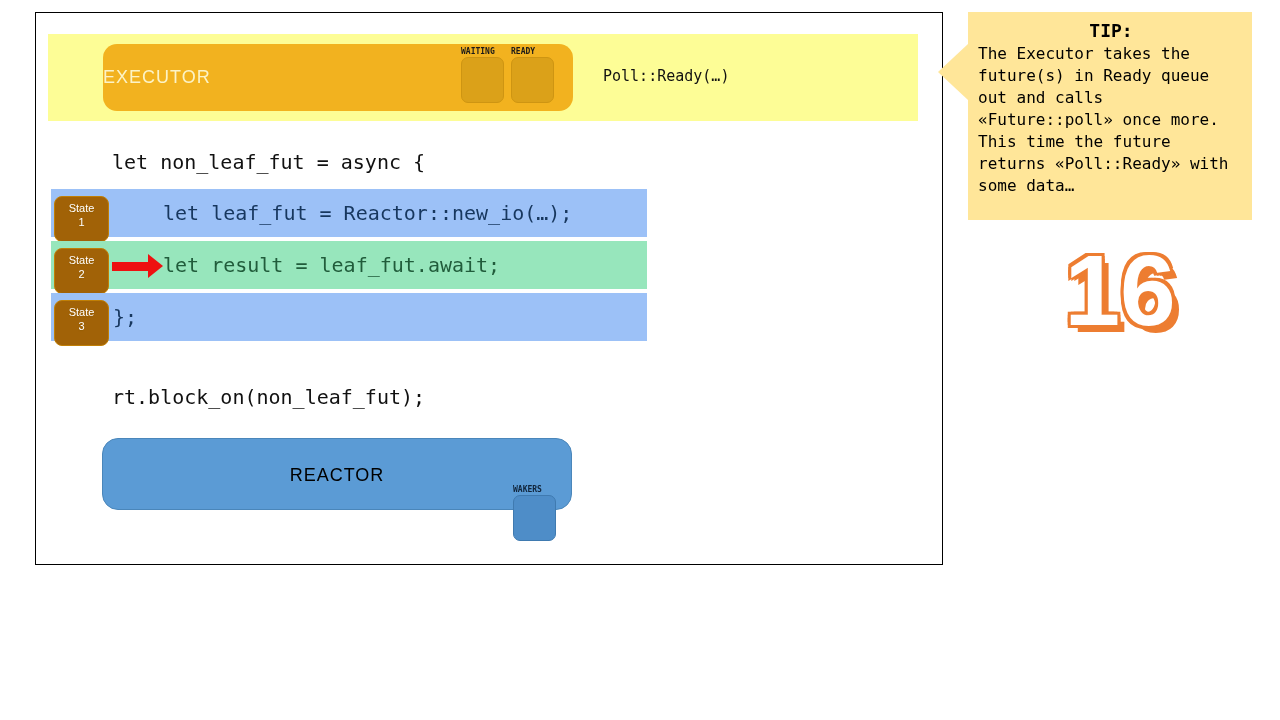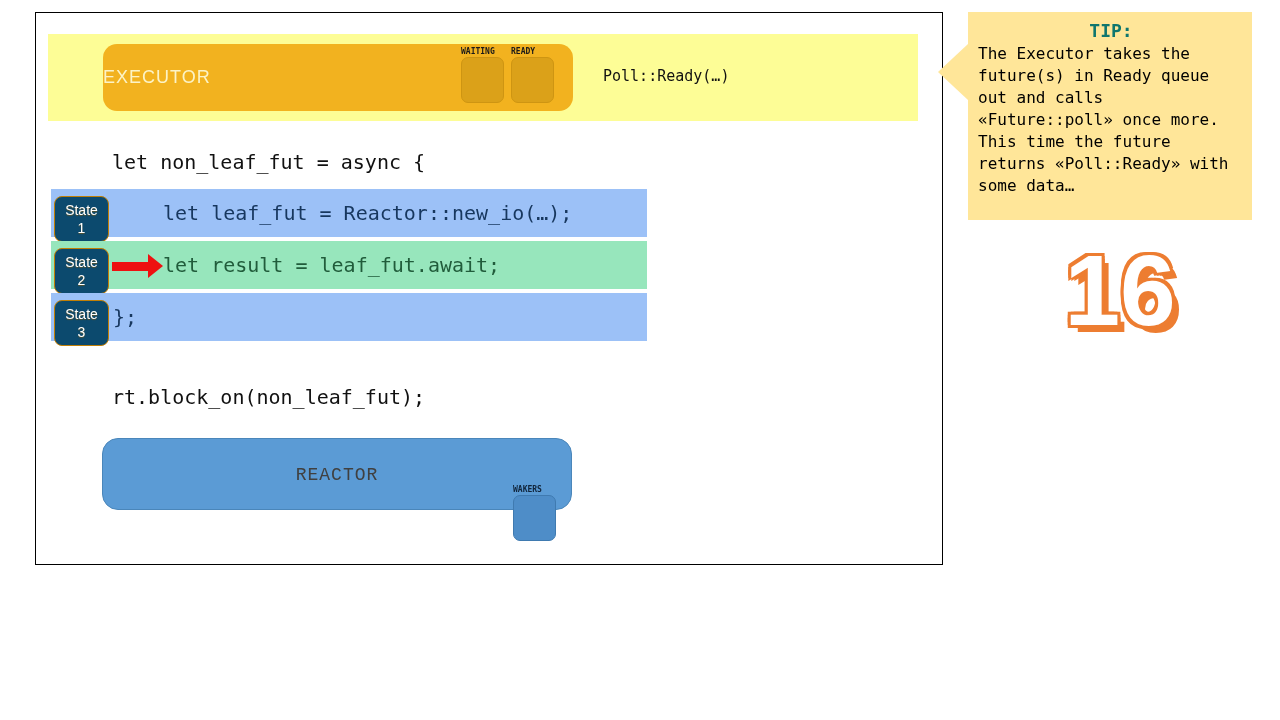--- a/index.html
+++ b/index.html
@@ -77,7 +77,7 @@
   #tip-pointer { position:absolute; left:-30px; top:32px; width:0; height:0;
                  border-top:28px solid transparent; border-bottom:28px solid transparent;
                  border-right:30px solid #FFE699; }
-  #tip-title { text-align:center; font-size:18px; font-weight:bold; color:#0f766e;
+  #tip-title { text-align:center; font-size:18px; font-weight:bold; color:#000000;
                margin-bottom:2px; }
   #tip-body { font-size:16px; line-height:22px; color:#000; white-space:pre; }
 

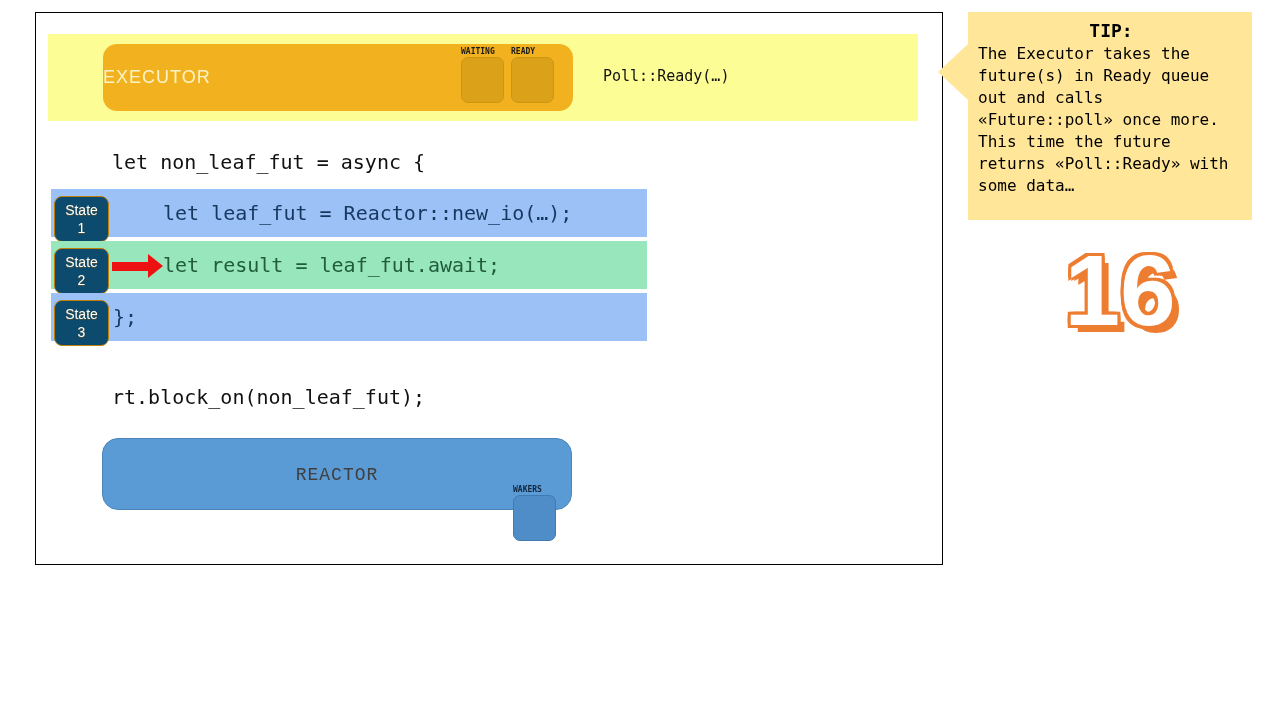--- a/index.html
+++ b/index.html
@@ -42,8 +42,8 @@
   #row-state3 { top:280px; background:#9CC1F7; }
 
   .state-badge { position:absolute; left:3px; top:7px; width:55px; height:46px;
-                 background:#0c4a6e; border:1px solid #C17F06; border-radius:8px;
-                 color:#fff; text-align:center; font-size:14px; line-height:1.3;
+                 background:#a16207; border:1px solid #C17F06; border-radius:8px;
+                 color:#fff; text-align:center; font-size:11px; line-height:1.3;
                  padding-top:4px; font-family:"Liberation Sans", sans-serif;
                  text-shadow:0 1px 1px rgba(140,90,0,.6); }
   .row-code { position:absolute; top:0; height:48px; line-height:48px;

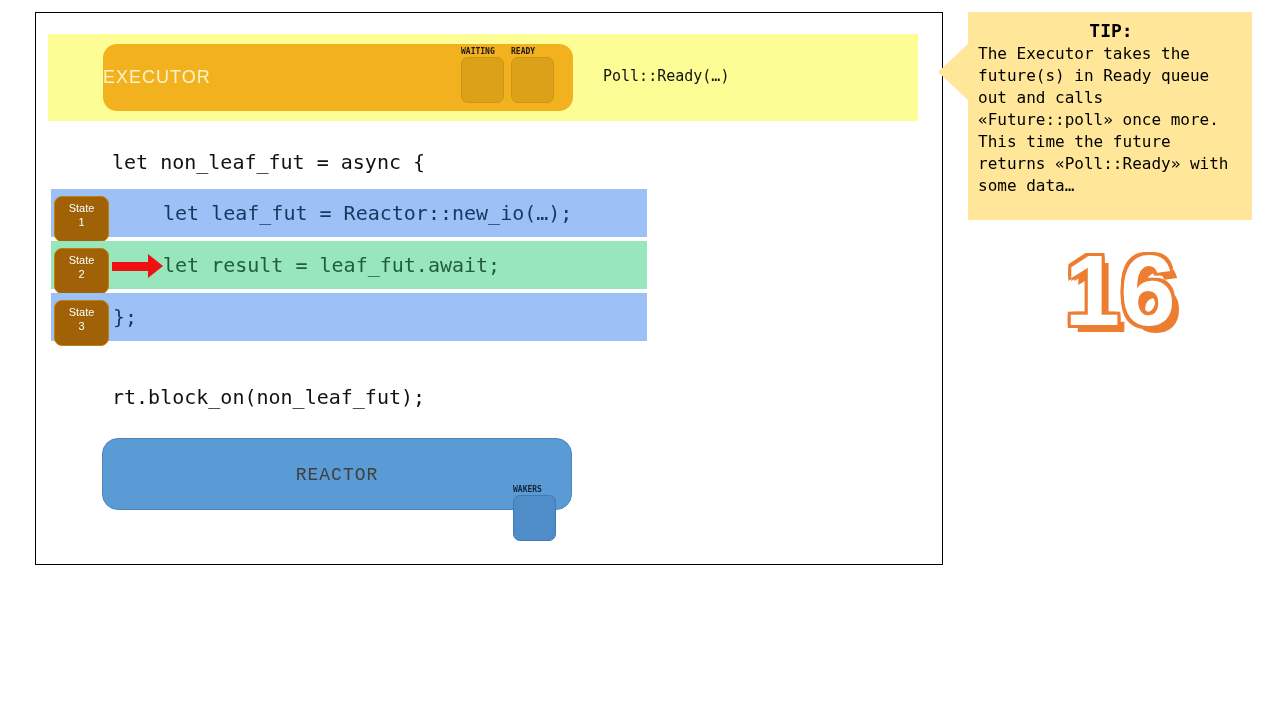--- a/index.html
+++ b/index.html
@@ -65,8 +65,8 @@
   #reactor-box { left:66px; top:425px; width:470px; height:72px;
                  background:#5B9BD5; border:1px solid #4a86ba; border-radius:16px; }
   #reactor-label { left:0; top:0; width:100%; height:72px; line-height:72px;
-                   text-align:center; color:#404040; font-size:18px;
-                   font-family:Liberation Mono, monospace; letter-spacing:1px; }
+                   text-align:center; color:#000000; font-size:18px;
+                   font-family:Liberation Sans, sans-serif; letter-spacing:1px; }
   #reactor-queue { left:410px; top:3px;margin-top:43px; }
   #reactor-queue .q-box { background:#4E8DC8; border:1px solid #3F7AB0; }
   #reactor-queue .q-label { color:#10243a; }

